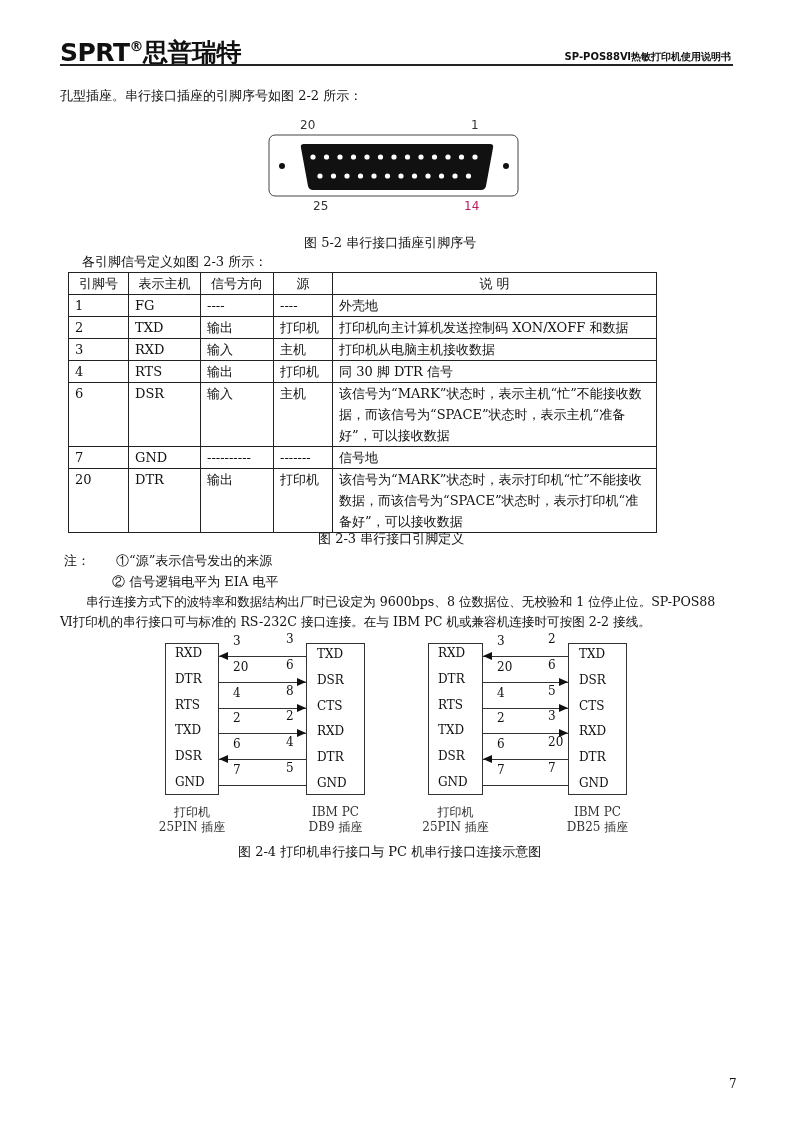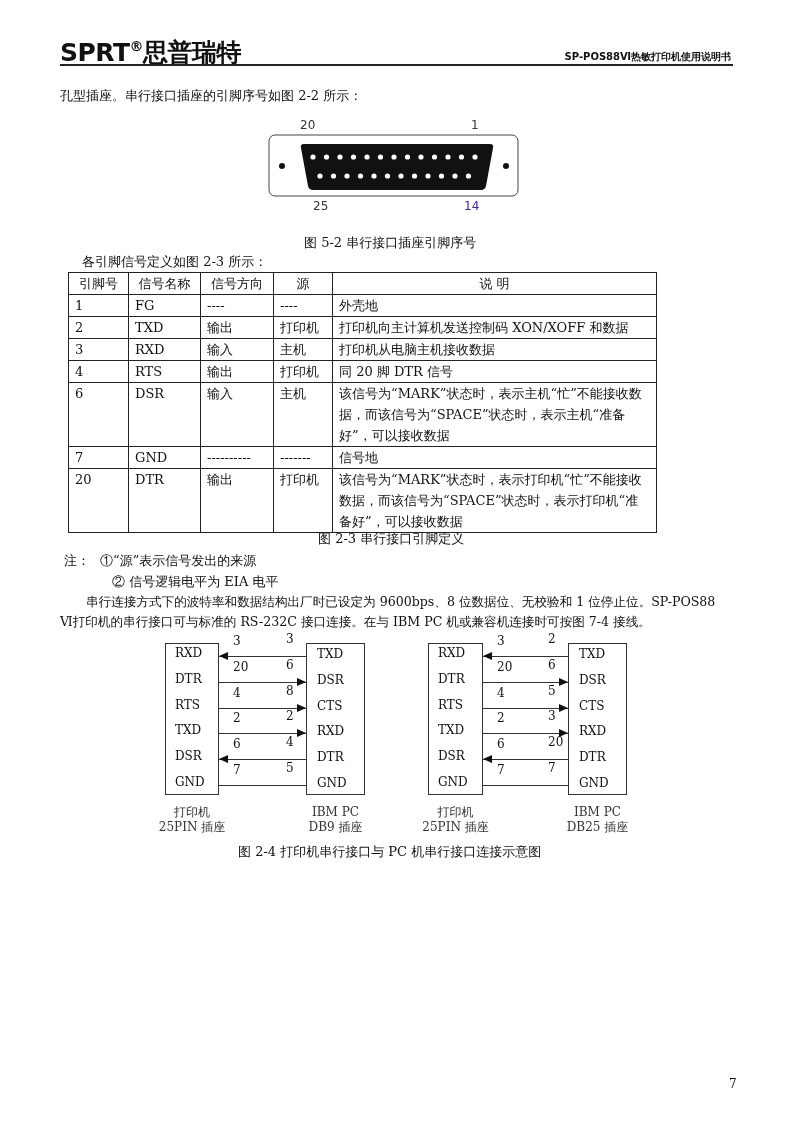--- a/index.html
+++ b/index.html
@@ -77,7 +77,7 @@
     </g>
 </svg>
 <div class="abs" style="left:313px; top:199px; font-family:'DejaVu Sans','Liberation Sans',sans-serif; font-size:12px; color:#333;">25</div>
-<div class="abs" style="left:464px; top:199px; font-family:'DejaVu Sans','Liberation Sans',sans-serif; font-size:12px; color:#4c1d95;">14</div>
+<div class="abs" style="left:464px; top:199px; font-family:'DejaVu Sans','Liberation Sans',sans-serif; font-size:12px; color:#be185d;">14</div>
 <div class="abs caption" style="left:304px; top:234px;">图 5-2  串行接口插座引脚序号</div>
 
 <div class="abs para" style="left:82px; top:251px;">各引脚信号定义如图 2-3 所示：</div>

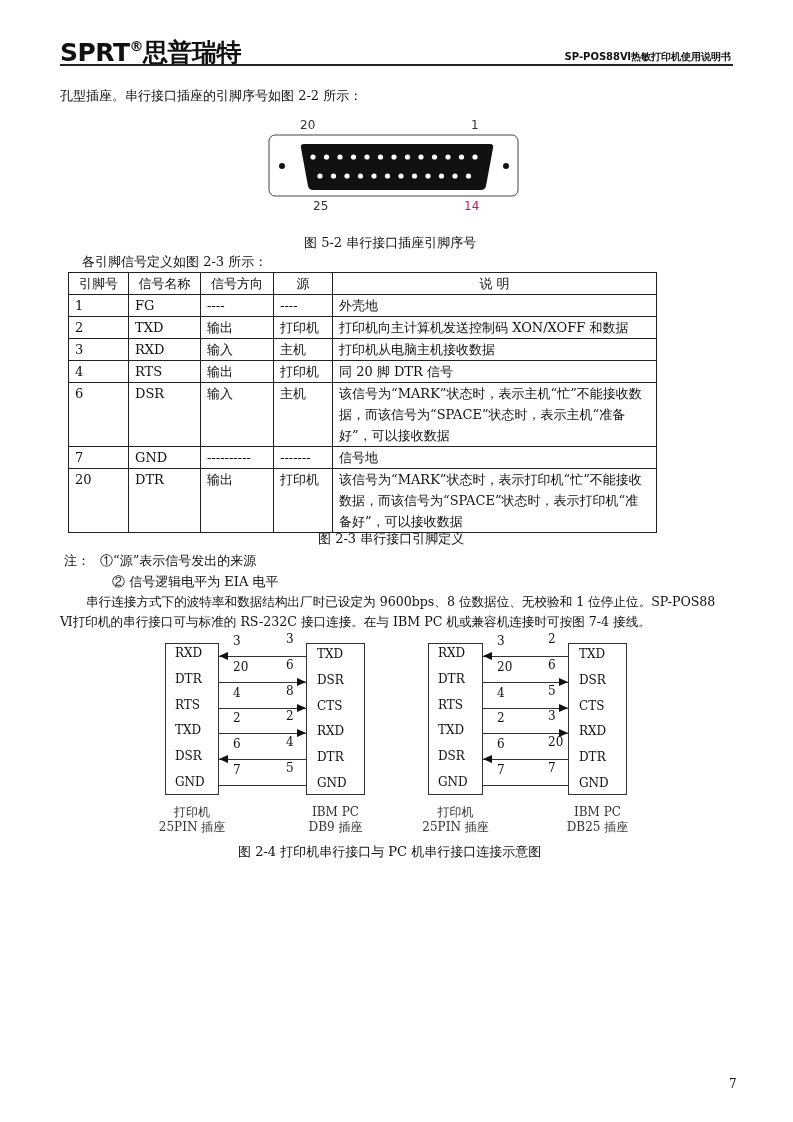--- a/index.html
+++ b/index.html
@@ -92,7 +92,7 @@
   <thead>
     <tr>
       <th>引脚号</th>
-      <th>信号名称</th>
+      <th>表示主机</th>
       <th>信号方向</th>
       <th>源</th>
       <th class="desc">说  明</th>

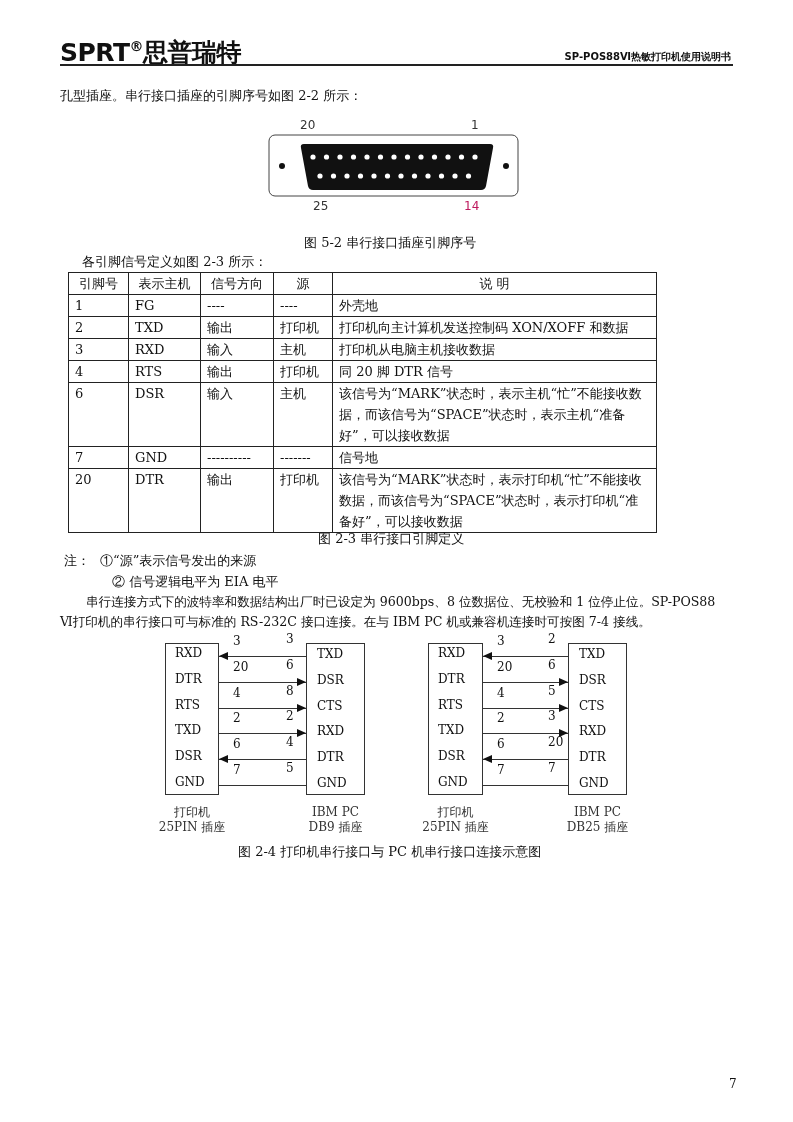--- a/index.html
+++ b/index.html
@@ -125,7 +125,7 @@
         <td class="bold-en">RTS</td>
         <td>输出</td>
         <td>打印机</td>
-        <td style="white-space: normal; word-break: break-all;">同 20 脚 DTR 信号</td>
+        <td style="white-space: normal; word-break: break-all;">同 30 脚 DTR 信号</td>
       </tr>
       <tr>
         <td class="bold-en">6</td>

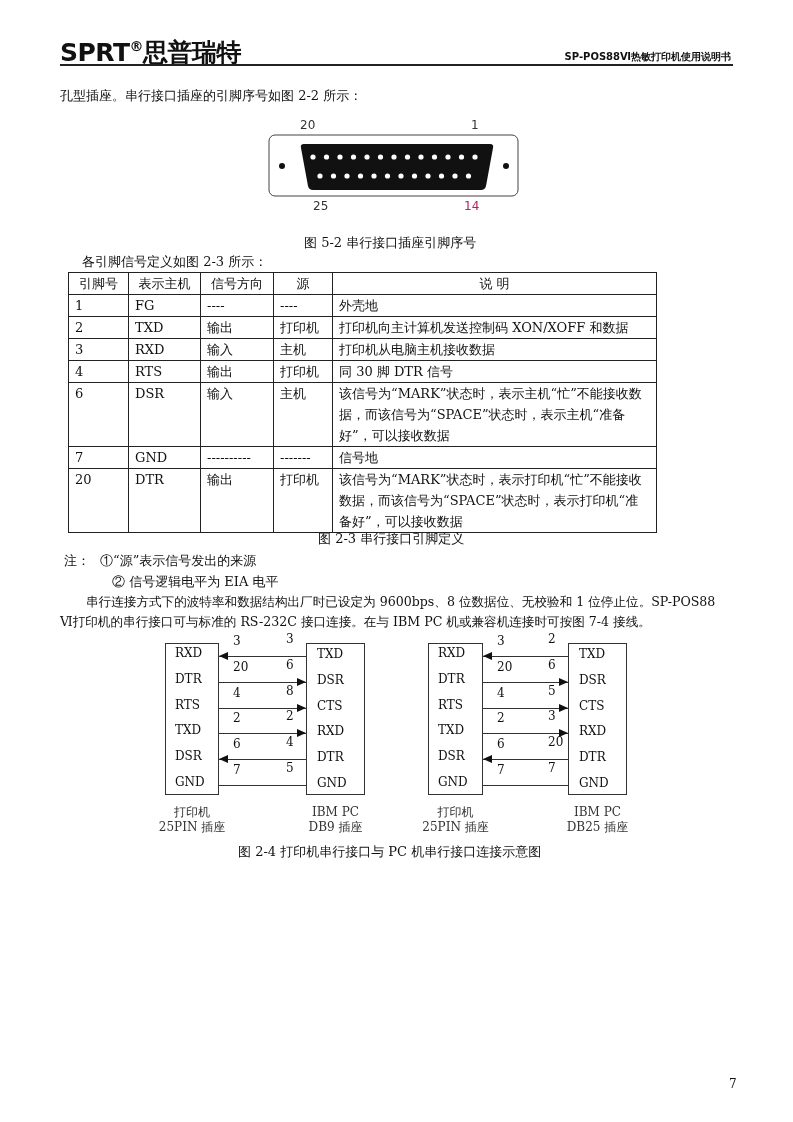--- a/index.html
+++ b/index.html
@@ -153,7 +153,7 @@
 <div class="abs caption" style="left:318px; top:530px;">图 2-3  串行接口引脚定义</div>
 
 <div class="abs para" style="left:64px; top:550px;">注：</div>
-<div class="abs para" style="left:100px; top:550px;">①“源”表示信号发出的来源</div>
+<div class="abs para" style="left:116px; top:550px;">①“源”表示信号发出的来源</div>
 <div class="abs para" style="left:112px; top:571px;">②  信号逻辑电平为 EIA 电平</div>
 
 <div class="abs para" style="left:86px; top:591px; font-size:12.6px;">串行连接方式下的波特率和数据结构出厂时已设定为 9600bps、8 位数据位、无校验和 1 位停止位。SP-POS88</div>

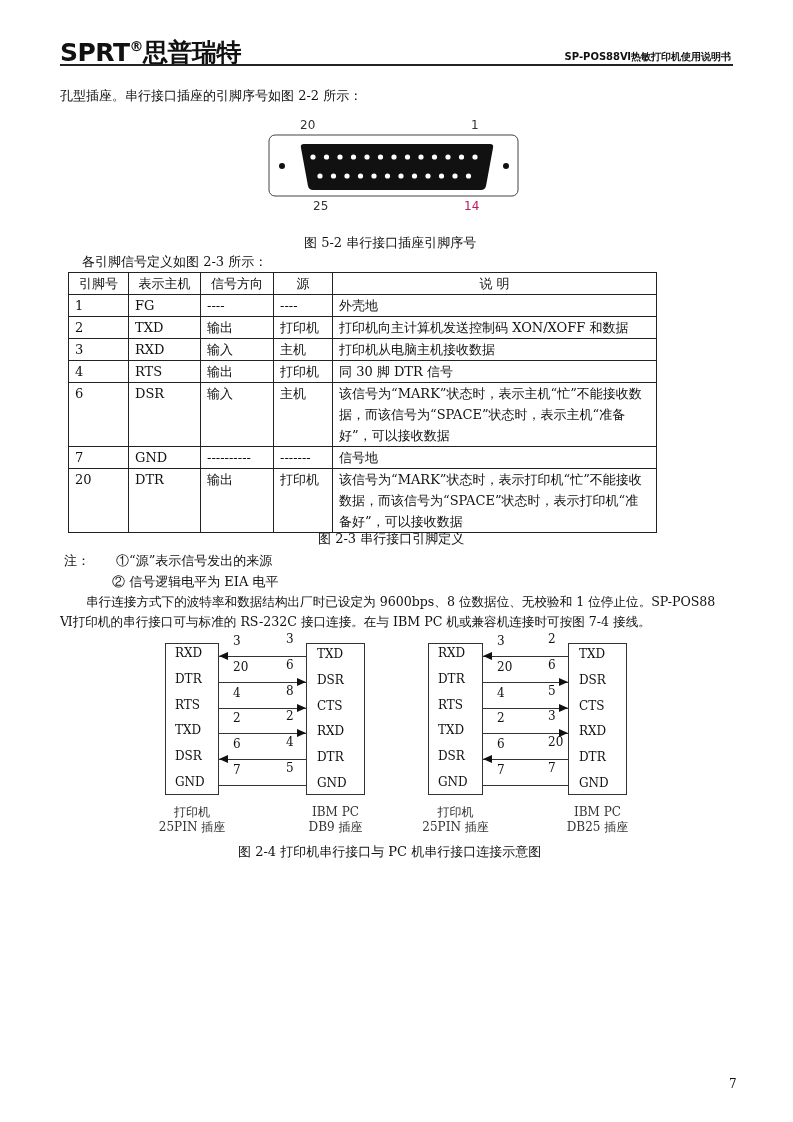--- a/index.html
+++ b/index.html
@@ -157,7 +157,7 @@
 <div class="abs para" style="left:112px; top:571px;">②  信号逻辑电平为 EIA 电平</div>
 
 <div class="abs para" style="left:86px; top:591px; font-size:12.6px;">串行连接方式下的波特率和数据结构出厂时已设定为 9600bps、8 位数据位、无校验和 1 位停止位。SP-POS88</div>
-<div class="abs para" style="left:60px; top:611px; font-size:12.6px;">Ⅵ打印机的串行接口可与标准的 RS-232C 接口连接。在与 IBM PC 机或兼容机连接时可按图 7-4 接线。</div>
+<div class="abs para" style="left:60px; top:611px; font-size:12.6px;">Ⅵ打印机的串行接口可与标准的 RS-232C 接口连接。在与 IBM PC 机或兼容机连接时可按图 2-2 接线。</div>
 
 <div id="diagram-0" class="abs" style="left:0; top:0;">
     <div class="conn-box" style="left:165px; top:643px; width:54px; height:152px;"></div>

